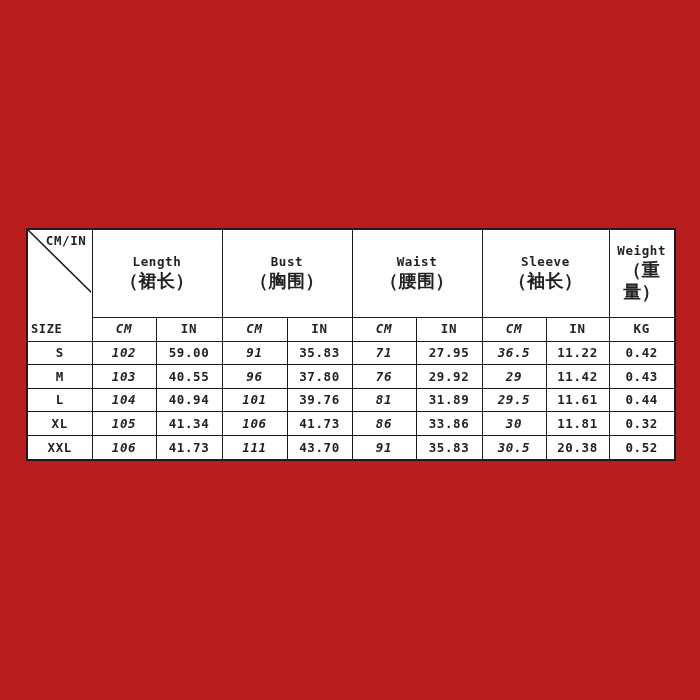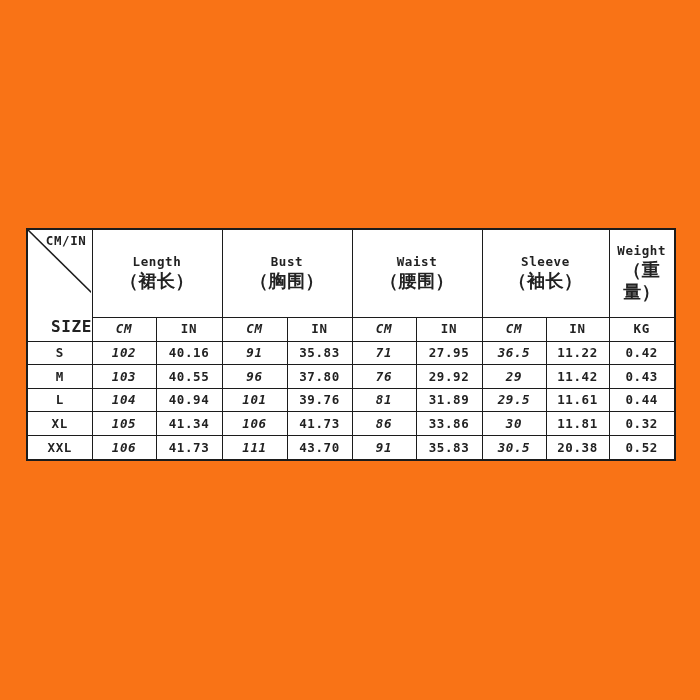--- a/index.html
+++ b/index.html
@@ -15,7 +15,7 @@
     position: relative;
     width: 700px;
     height: 700px;
-    background: #f97316;
+    background: #b91c1c;
     overflow: hidden;
   }
 

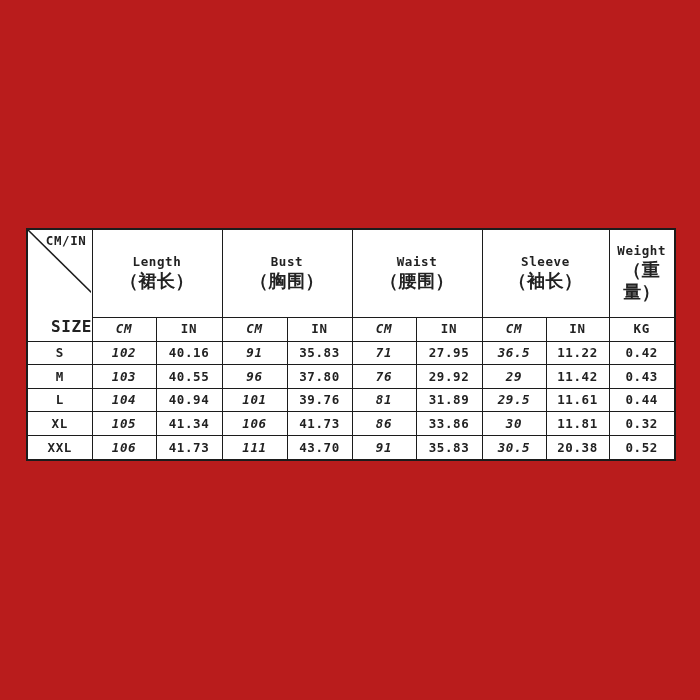--- a/index.html
+++ b/index.html
@@ -93,11 +93,10 @@
     position: absolute;
     left: 3px;
     bottom: 4px;
-    font-size: 16px;
+    font-size: 12px;
     letter-spacing: 0.6px;
     font-weight: bold;
     color: #222;
-    margin-left: 20px;
   }
 
   td.unit { font-size: 12.5px; letter-spacing: 1px; }

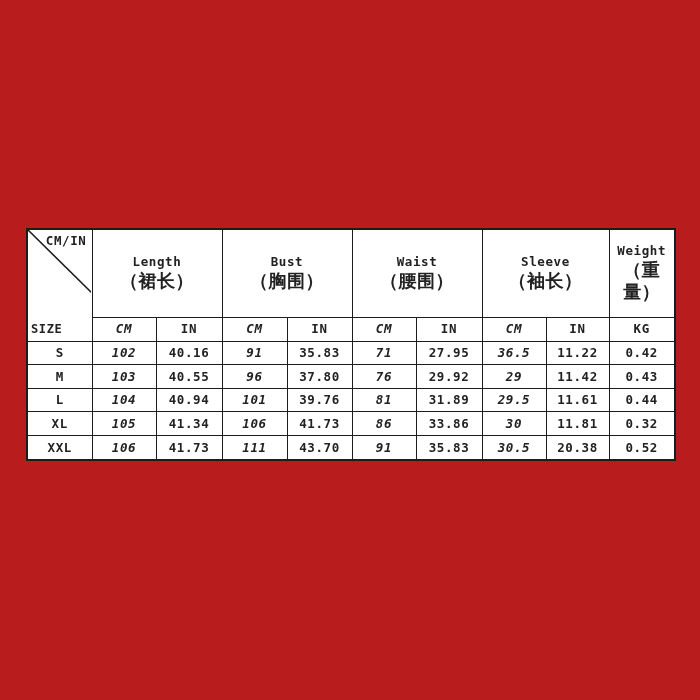--- a/index.html
+++ b/index.html
@@ -173,7 +173,7 @@
         <tr>
           <td class="sizelabel">S</td>
           <td class="val green">102</td>
-          <td class="val">40.16</td>
+          <td class="val">59.00</td>
           <td class="val green">91</td>
           <td class="val">35.83</td>
           <td class="val green">71</td>

